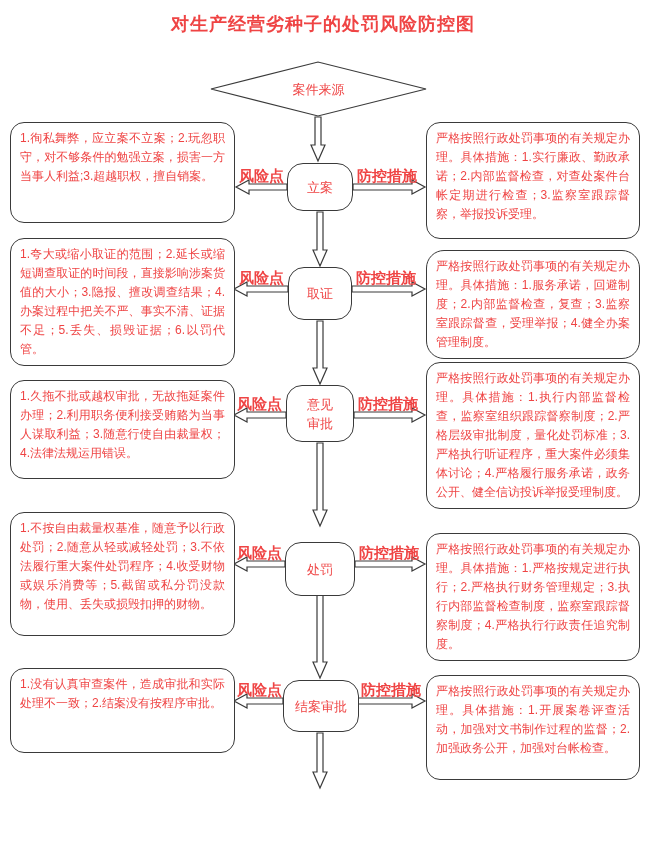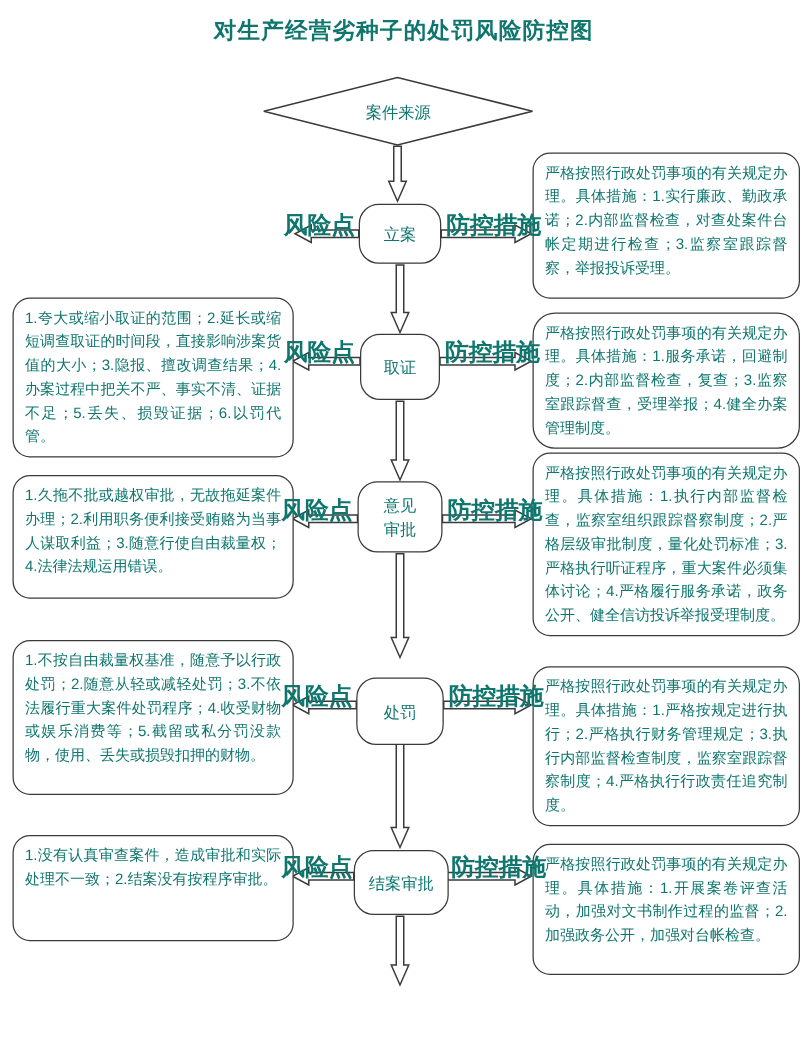--- a/index.html
+++ b/index.html
@@ -5,7 +5,7 @@
   html,body{margin:0;padding:0;background:#fff;}
   .page{
     position:relative;width:646px;height:848px;background:#fff;overflow:hidden;
-    font-family:"Liberation Sans",sans-serif;color:#0f766e;
+    font-family:"Liberation Sans",sans-serif;color:#ef4444;
   }
   .title{
     position:absolute;top:12px;left:0;width:100%;margin:0;

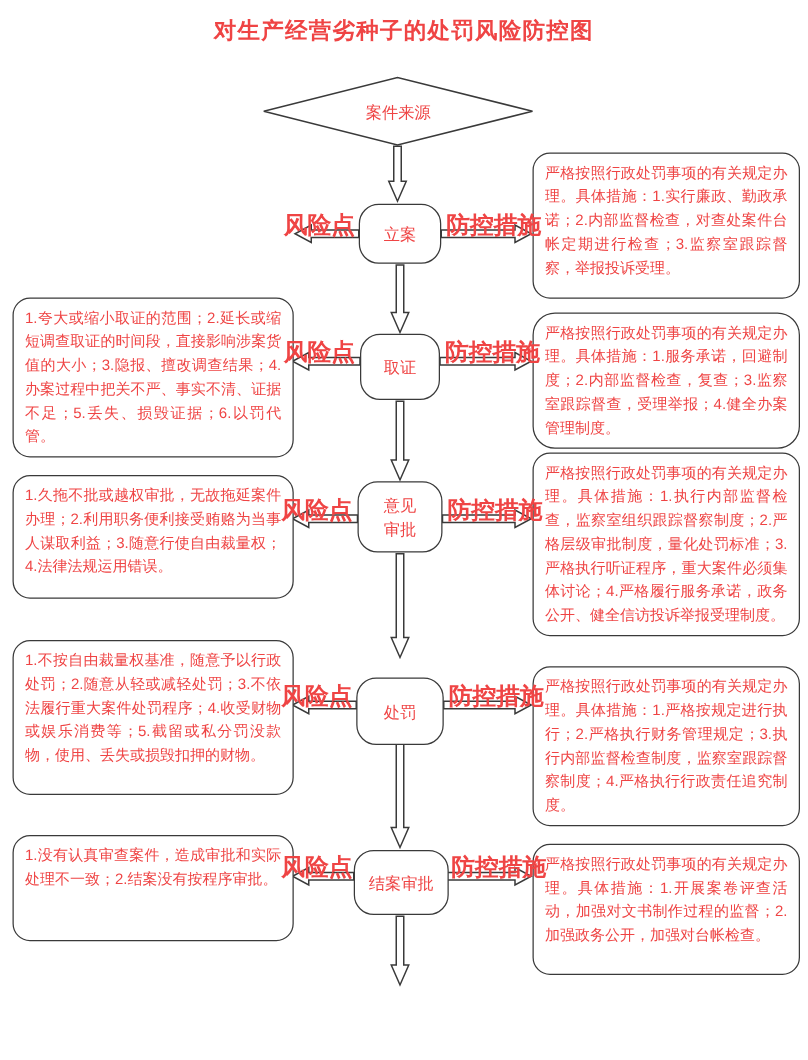--- a/index.html
+++ b/index.html
@@ -92,6 +92,7 @@
 
   <div class="node-label" id="diamond-label">案件来源</div>
 
+  <div class="box side" id="lbox0">1.徇私舞弊，应立案不立案；2.玩忽职守，对不够条件的勉强立案，损害一方当事人利益;3.超越职权，擅自销案。</div>
   <div class="albl risk" id="risk0">风险点</div>
   <div class="cbox" id="cbox0">立案</div>
   <div class="albl" id="ctl0">防控措施</div>

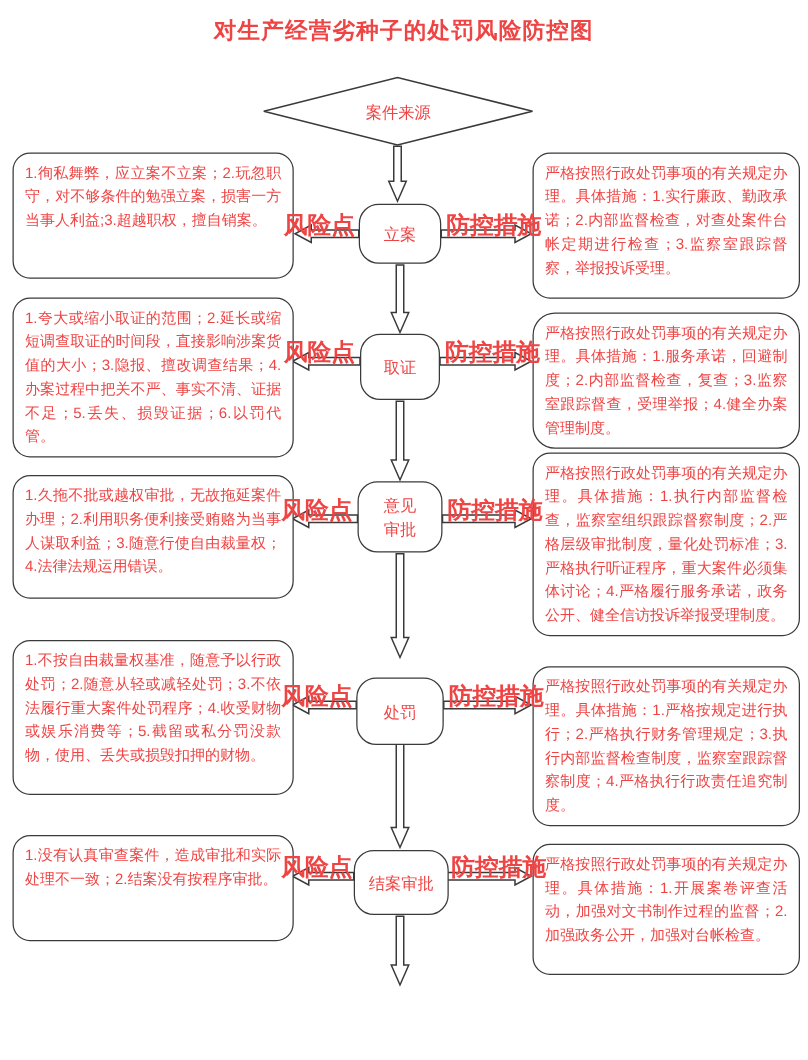--- a/index.html
+++ b/index.html
@@ -29,7 +29,7 @@
     display:flex;align-items:center;justify-content:center;
     font-size:13px;text-align:center;white-space:pre-line;line-height:19px;
   }
-  .albl{position:absolute;z-index:3;font-weight:bold;font-size:19px;white-space:nowrap;}
+  .albl{position:absolute;z-index:3;font-weight:bold;font-size:15px;white-space:nowrap;}
   .albl.risk{text-align:right;width:58px;}
 
   #diamond-label{left:258px;top:81px;width:121px;}

